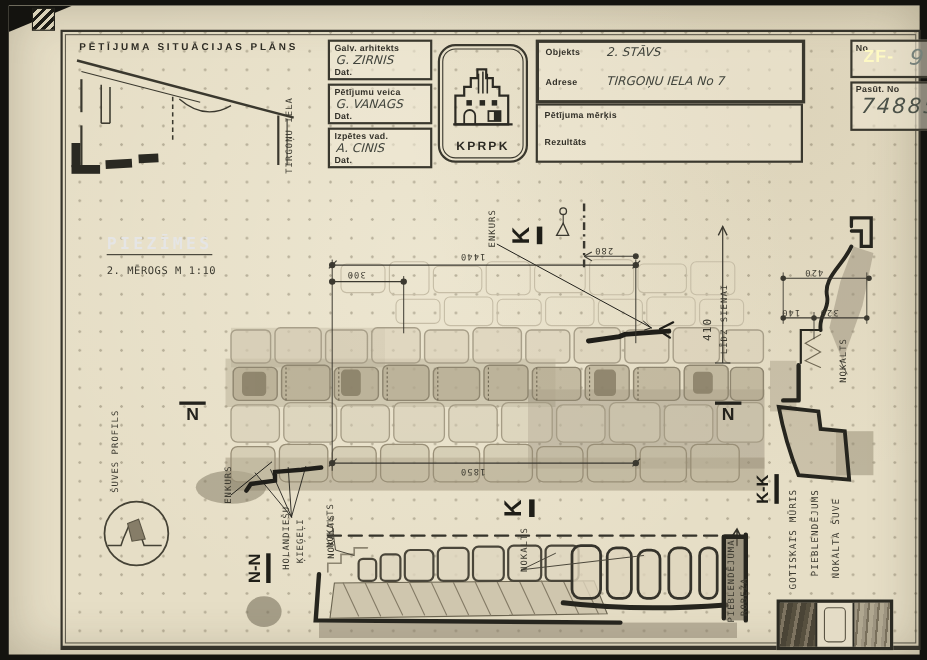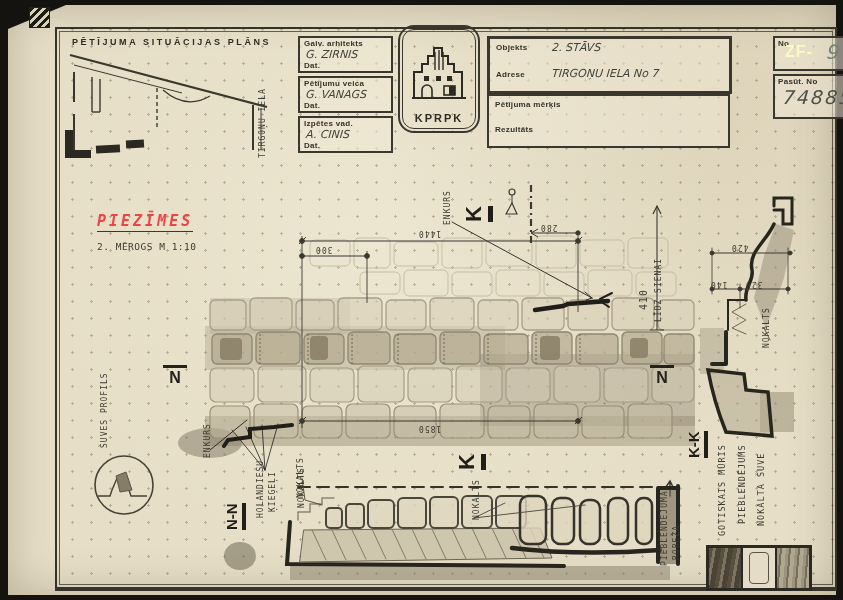--- a/index.html
+++ b/index.html
@@ -95,7 +95,7 @@
     </div>
   </div>
 
-  <div style="position:absolute;left:398px;top:25px;width:78px;height:104px;border:2.5px solid #3a382e;border-radius:16px;">
+  <div style="position:absolute;left:398px;top:40px;width:78px;height:104px;border:2.5px solid #3a382e;border-radius:16px;">
     <div style="position:absolute;inset:2px;border:1.5px solid #3a382e;border-radius:12px;"></div>
     <svg width="54" height="66" style="left:12px;top:9px;" viewBox="0 0 54 66">
       <path d="M 2 36 L 10 36 L 10 28 L 16 28 L 16 20 L 22 20 L 22 12 L 30 12 L 30 20 L 36 20 L 36 28 L 42 28 L 42 36 L 50 36 L 50 62 L 2 62 Z" fill="none" stroke="#2c2a23" stroke-width="2"></path>

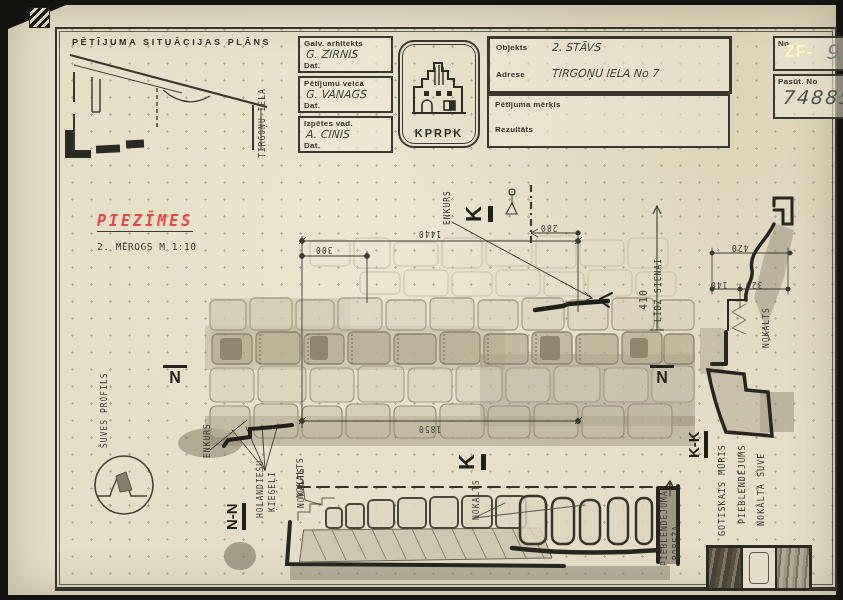--- a/index.html
+++ b/index.html
@@ -138,7 +138,7 @@
 
 
   <div style="position:absolute;left:97px;top:212px;">
-    <div class="mono" style="display:inline-block;font-size:15px;font-weight:600;letter-spacing:3px;color:#ef4444;border-bottom:1.6px solid #3b392f;padding-bottom:1px;font-style:italic;">PIEZĪMES</div>
+    <div class="mono" style="display:inline-block;font-size:15px;font-weight:600;letter-spacing:3px;color:#e5e5e5;border-bottom:1.6px solid #3b392f;padding-bottom:1px;">PIEZĪMES</div>
     <div class="mono" style="margin-top:9px;font-size:9.5px;letter-spacing:.5px;color:#3c3a30;">2. MĒROGS M 1:10</div>
   </div>
 

